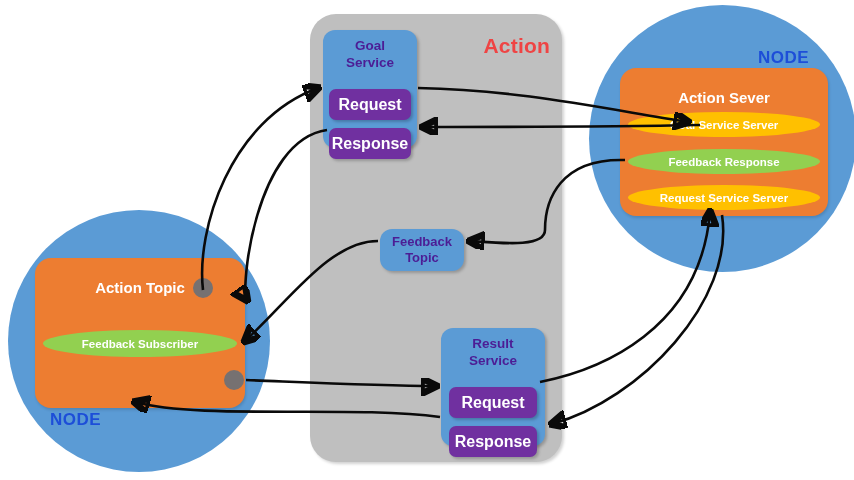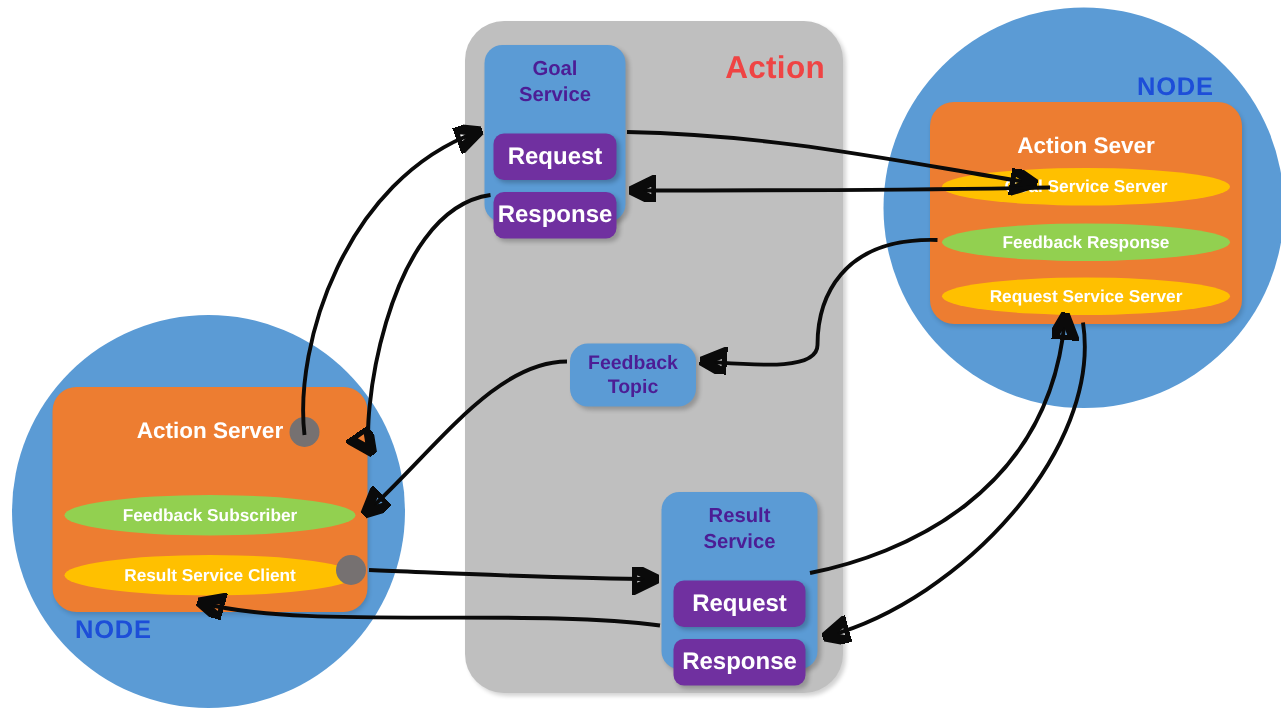--- a/index.html
+++ b/index.html
@@ -113,7 +113,7 @@
   <div class="node-circle" id="node-server"></div>
 
   <div class="orange" id="action-client-box">
-    <div class="orange-title">Action Server</div>
+    <div class="orange-title">Action Topic</div>
   </div>
   <div class="pill green" id="feedback-subscriber">Feedback Subscriber</div>
   <div class="pill yellow" id="result-service-client">Result Service Client</div>

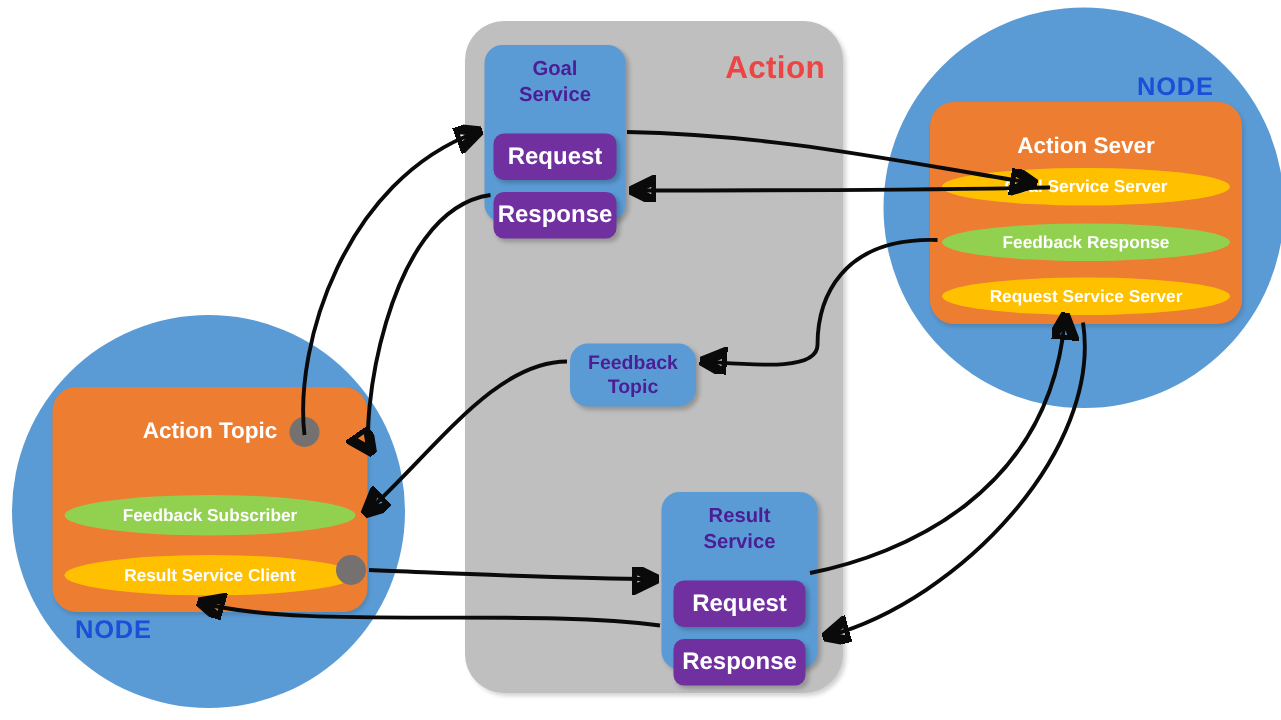--- a/index.html
+++ b/index.html
@@ -116,7 +116,6 @@
     <div class="orange-title">Action Topic</div>
   </div>
   <div class="pill green" id="feedback-subscriber">Feedback Subscriber</div>
-  <div class="pill yellow" id="result-service-client">Result Service Client</div>
   <div class="node-label" id="node-client-label">NODE</div>
 
   <div class="orange" id="action-server-box">

